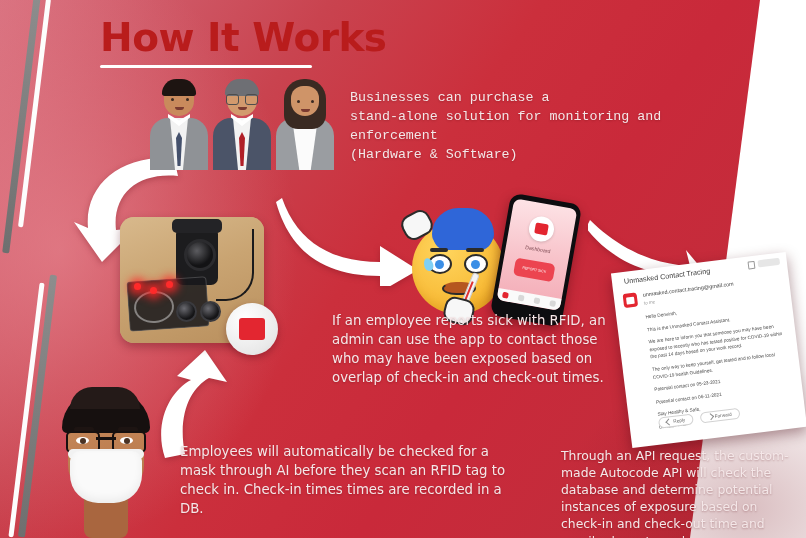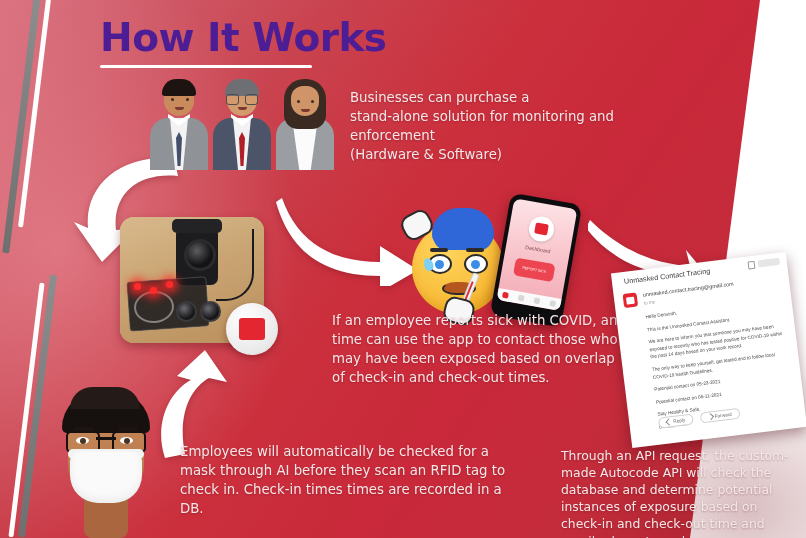--- a/index.html
+++ b/index.html
@@ -25,7 +25,7 @@
 
   
   .title-wrap{position:absolute;left:100px;top:18px;}
-  .title{font-size:39px;font-weight:700;color:#4c1d95;letter-spacing:-.5px;line-height:1;
+  .title{font-size:39px;font-weight:700;color:#b91c1c;letter-spacing:-.5px;line-height:1;
          font-family:"DejaVu Sans","Liberation Sans",sans-serif;}
   .title-rule{margin-top:8px;width:212px;height:3px;background:#ffffff;border-radius:2px;}
 

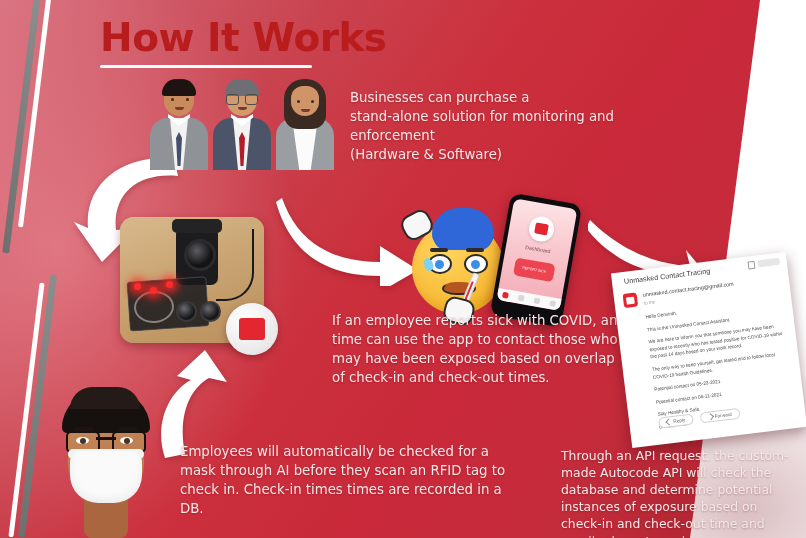--- a/index.html
+++ b/index.html
@@ -230,7 +230,7 @@
     </div>
   </div>
 
-  <div class="txt txt-top" style="white-space:pre-line;">Businesses can purchase a
+  <div class="txt txt-top" style="white-space:pre-line;font-family:Liberation Mono, monospace;">Businesses can purchase a
  stand-alone solution for monitoring and enforcement
 (Hardware &amp; Software)</div>
 

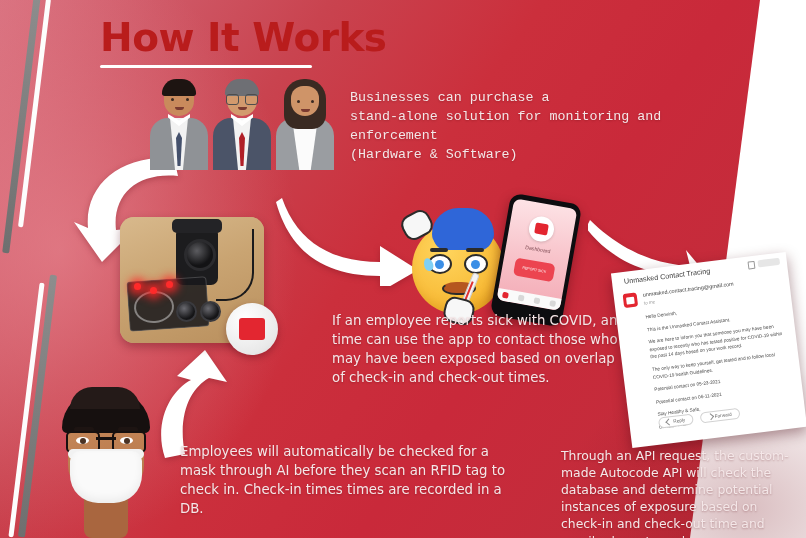--- a/index.html
+++ b/index.html
@@ -290,7 +290,7 @@
     </div>
   </div>
 
-  <div class="txt txt-mid">If an employee reports sick with COVID, an time can use the app to contact those who may have been exposed based on overlap of check-in and check-out times.</div>
+  <div class="txt txt-mid">If an employee reports sick with RFID, an admin can use the app to contact those who may have been exposed based on overlap of check-in and check-out times.</div>
 
   <div class="email">
     <div class="em-top">

